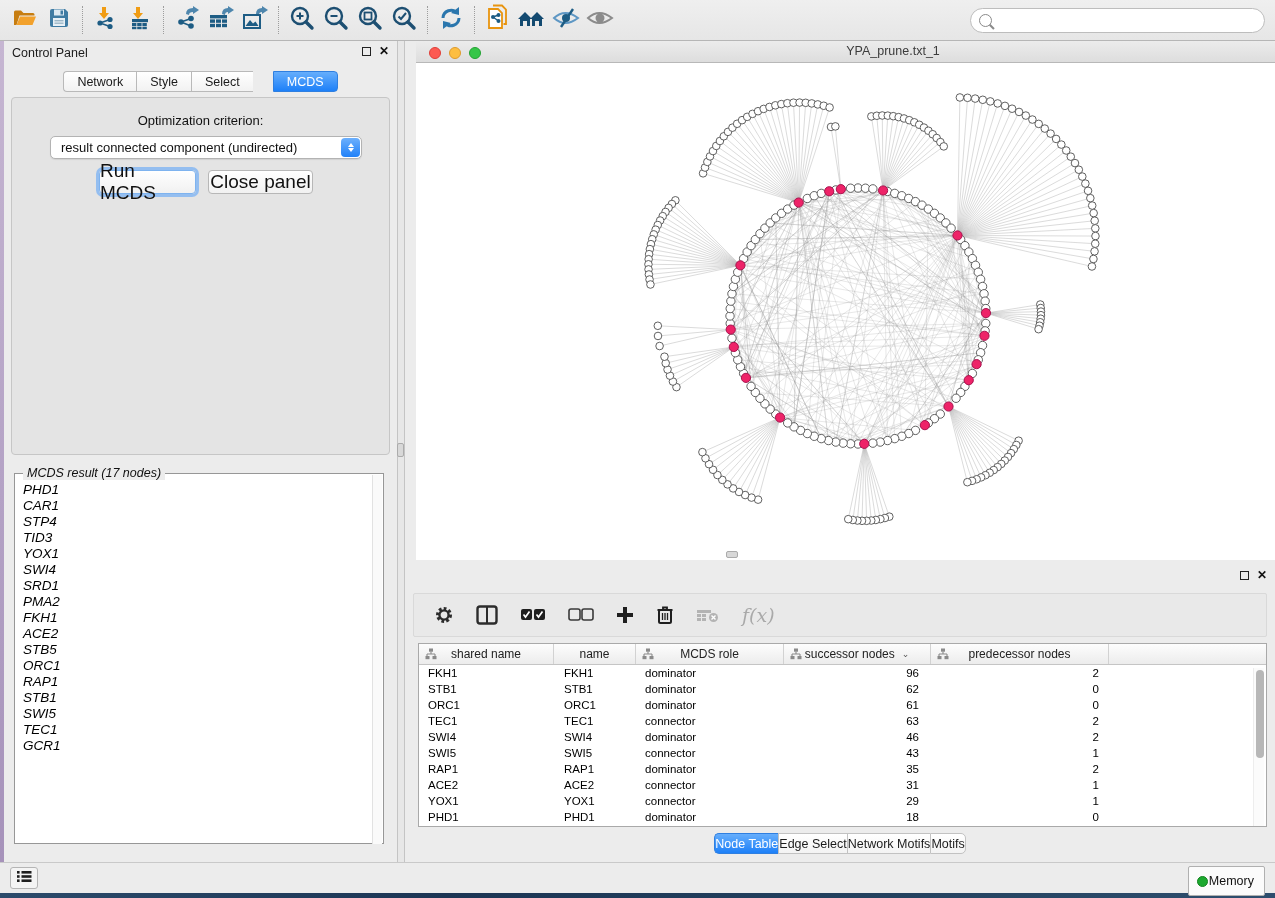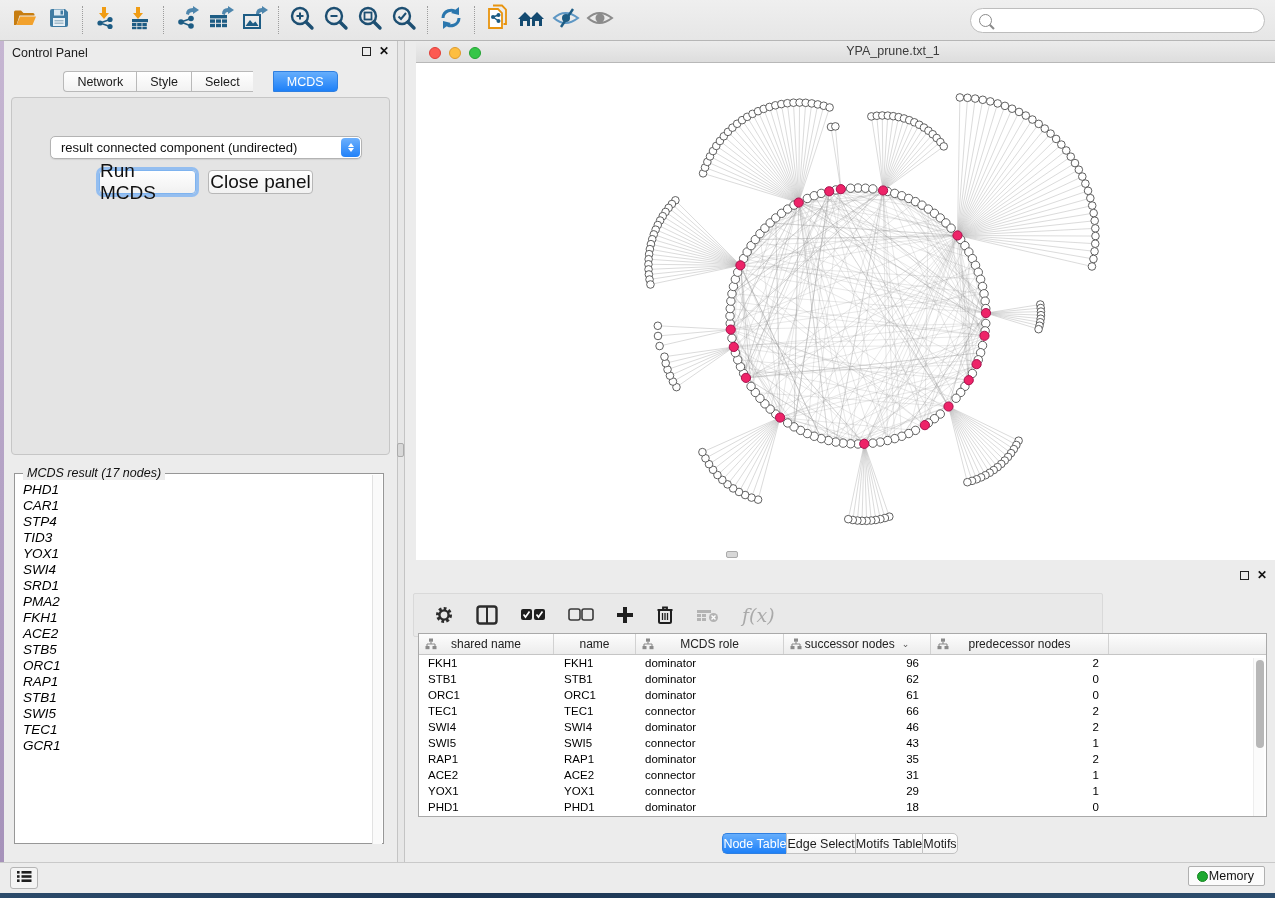--- a/index.html
+++ b/index.html
@@ -331,6 +331,7 @@
   </div>
 
   <div id="cp-inner">
+    <div id="opt-label">Optimization criterion:</div>
     <div id="opt-select">
       <span>result connected component (undirected)</span>
       <span id="opt-stepper">

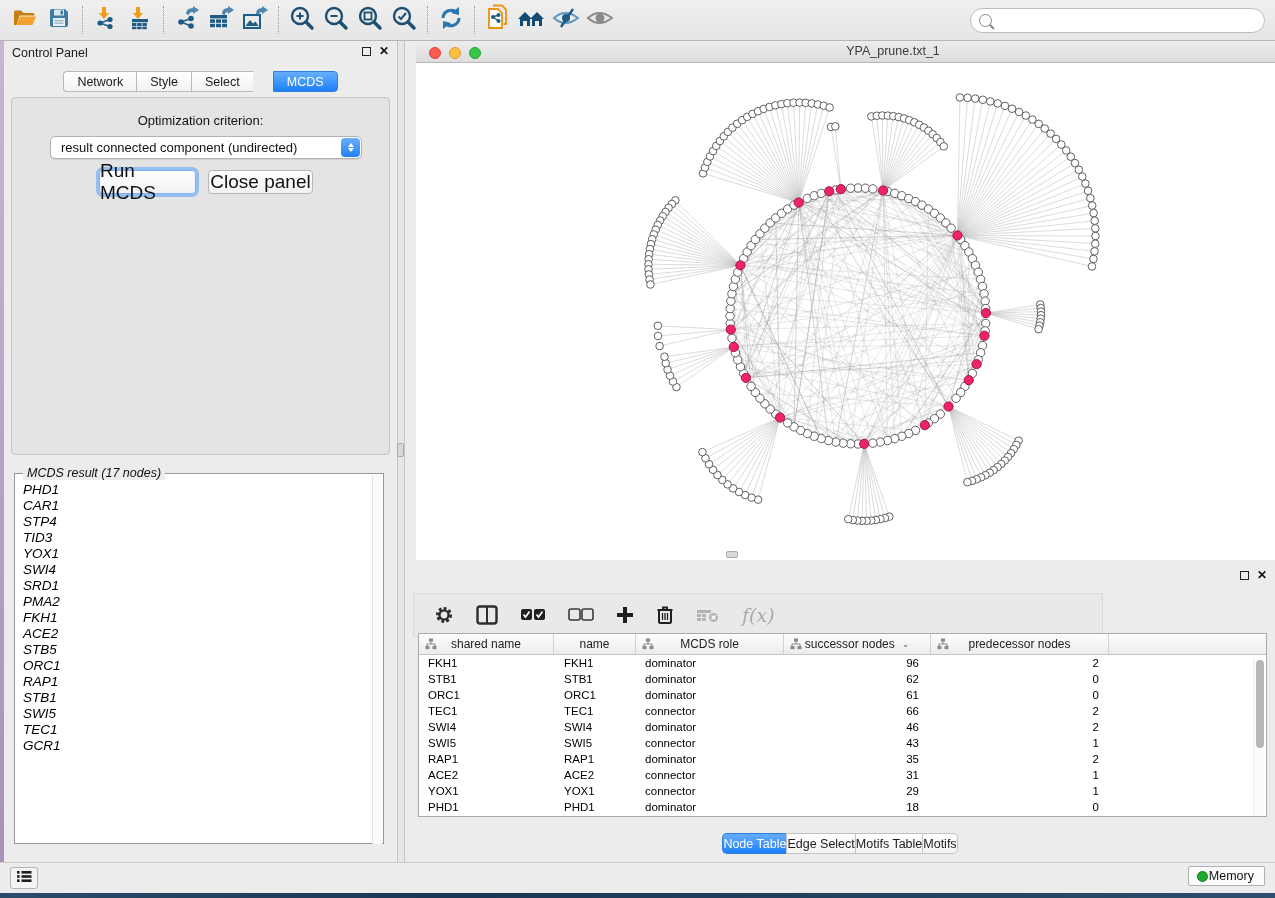--- a/index.html
+++ b/index.html
@@ -87,7 +87,7 @@
 
   
   #table-panel { left:405px; top:565px; width:870px; height:297px; background:#ececec; }
-  #tp-toolbar { position:absolute; left:8px; top:28px; width:690px; height:44px; background:#e9e9e9;
+  #tp-toolbar { position:absolute; left:8px; top:28px; width:854px; height:44px; background:#e9e9e9;
                 border:1px solid #d9d9d9; border-radius:2px; display:flex; align-items:center;
                 gap:22px; padding-left:20px; }
   .tp-ico { display:flex; align-items:center; justify-content:center; }

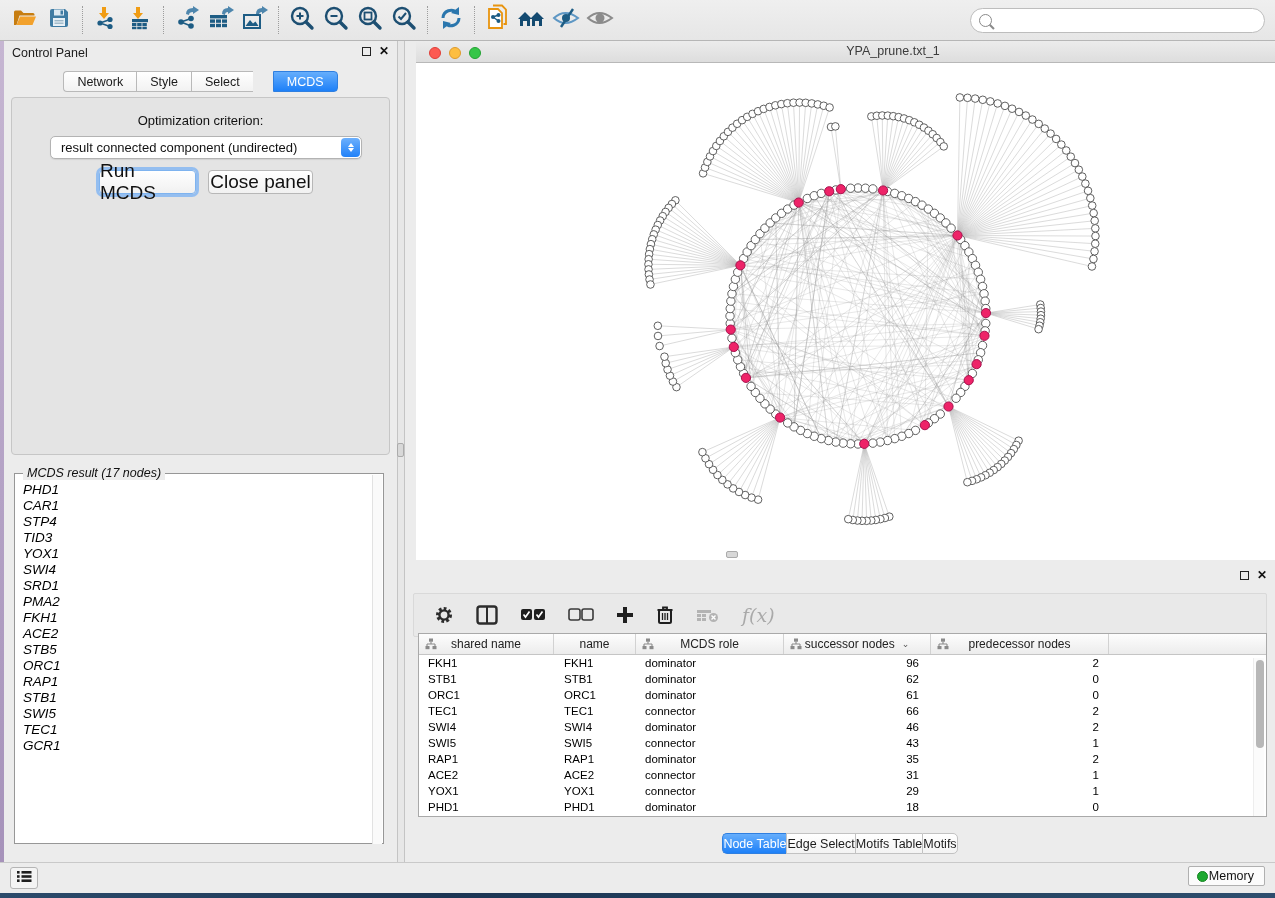--- a/index.html
+++ b/index.html
@@ -93,7 +93,7 @@
   .tp-ico { display:flex; align-items:center; justify-content:center; }
   #fx-label { font-family:"DejaVu Serif", serif; font-style:italic; font-size:19px; color:#a9a9a9; }
 
-  #node-table { position:absolute; left:13px; top:68px; width:849px; height:184px; background:#fff;
+  #node-table { position:absolute; left:13px; top:78px; width:849px; height:184px; background:#fff;
                 border:1px solid #a9a9a9; overflow:hidden; }
   #nt-header { display:flex; height:21px; background:linear-gradient(#fdfdfd,#ececec);
                border-bottom:1px solid #c5c5c5; font-size:12px; color:#222; }

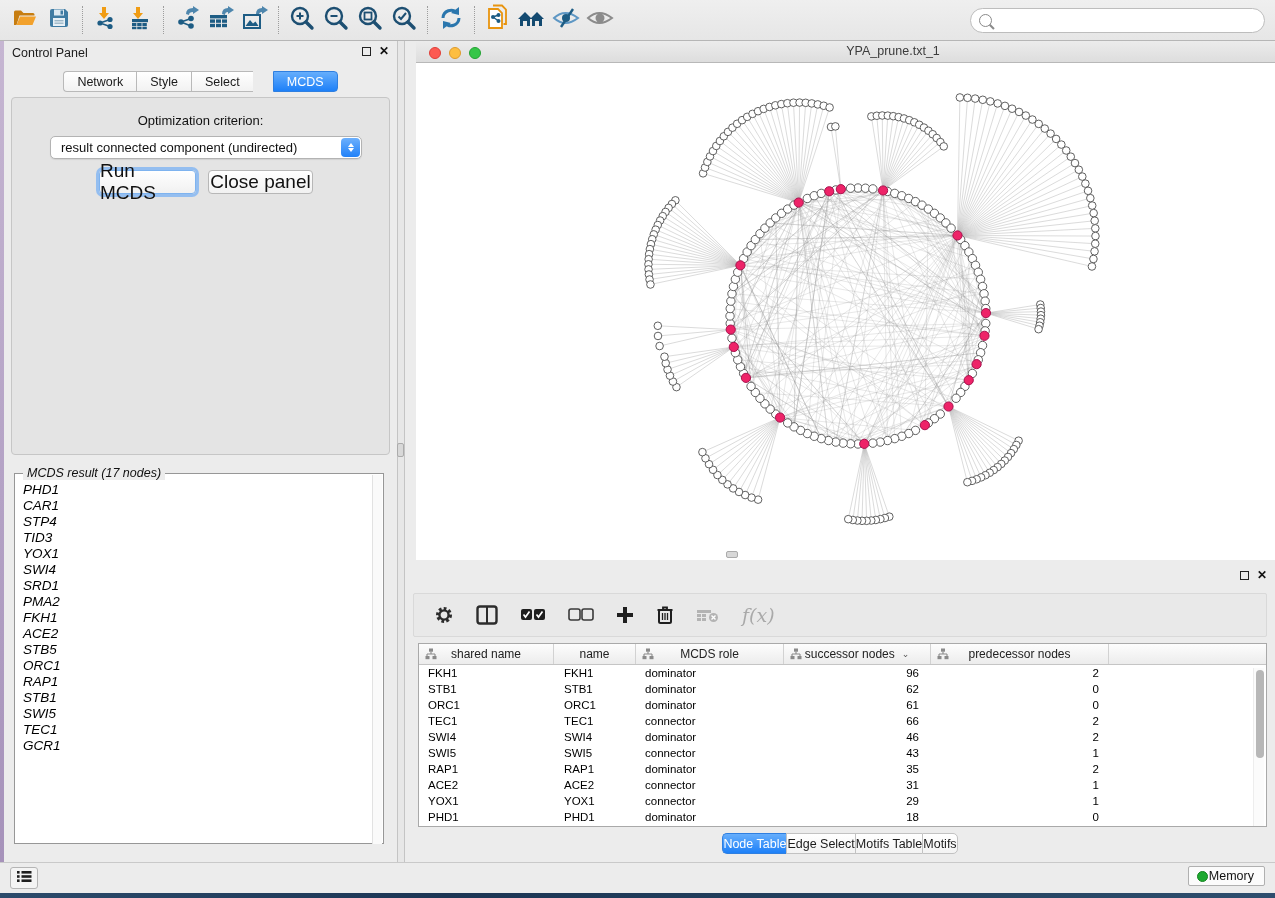--- a/index.html
+++ b/index.html
@@ -1181,7 +1181,7 @@
         <div class="c c1">TEC1</div>
         <div class="c c2">TEC1</div>
         <div class="c c3">connector</div>
-        <div class="c c4">66</div>
+        <div class="c c4">63</div>
         <div class="c c5">2</div>
       </div>
     <div class="row">

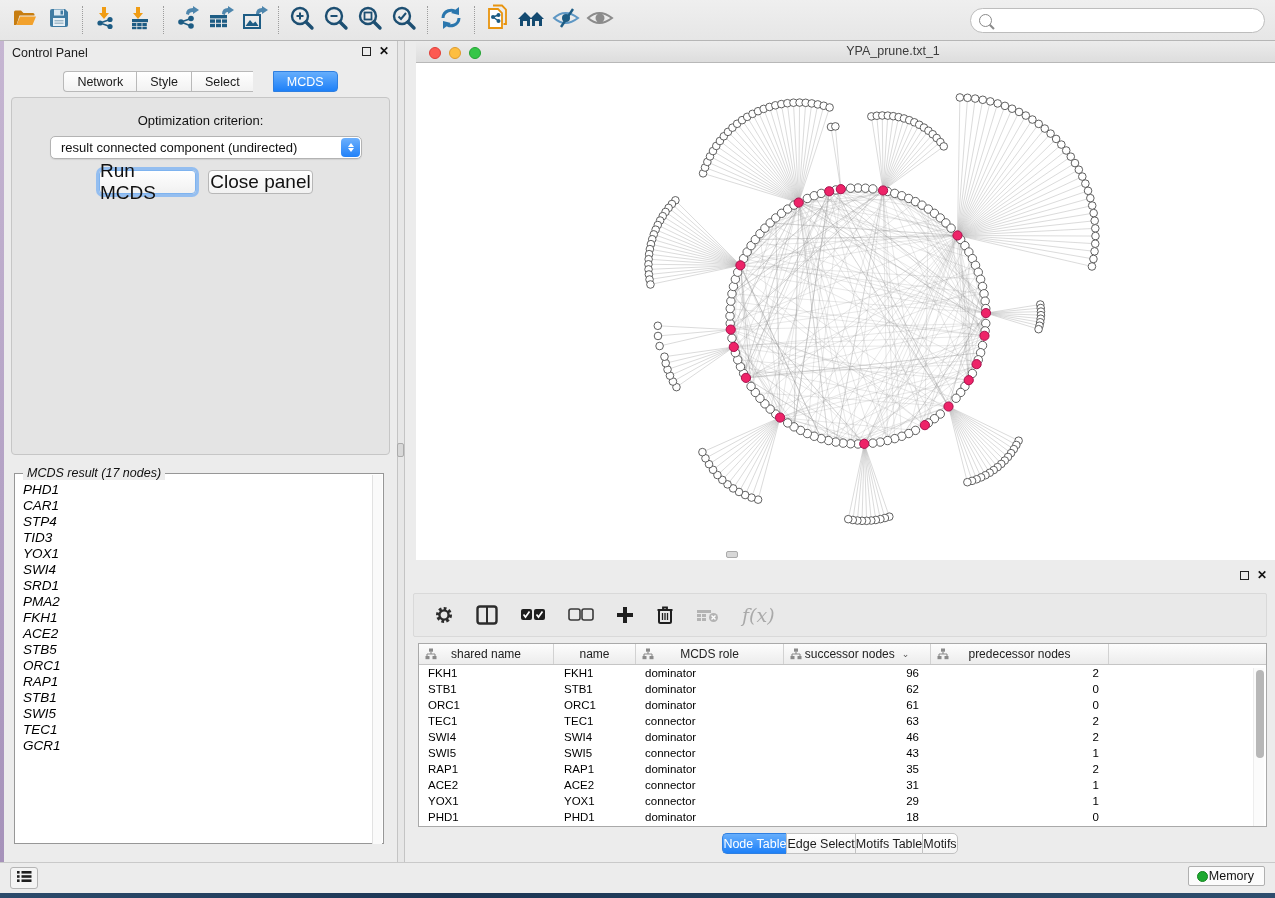--- a/index.html
+++ b/index.html
@@ -1235,7 +1235,7 @@
   <div id="tp-tabs">
     <div class="tp-tab selected">Node Table</div>
     <div class="tp-tab">Edge Select</div>
-    <div class="tp-tab">Motifs Table</div>
+    <div class="tp-tab">Network Motifs</div>
     <div class="tp-tab">Motifs</div>
   </div>
 </div>

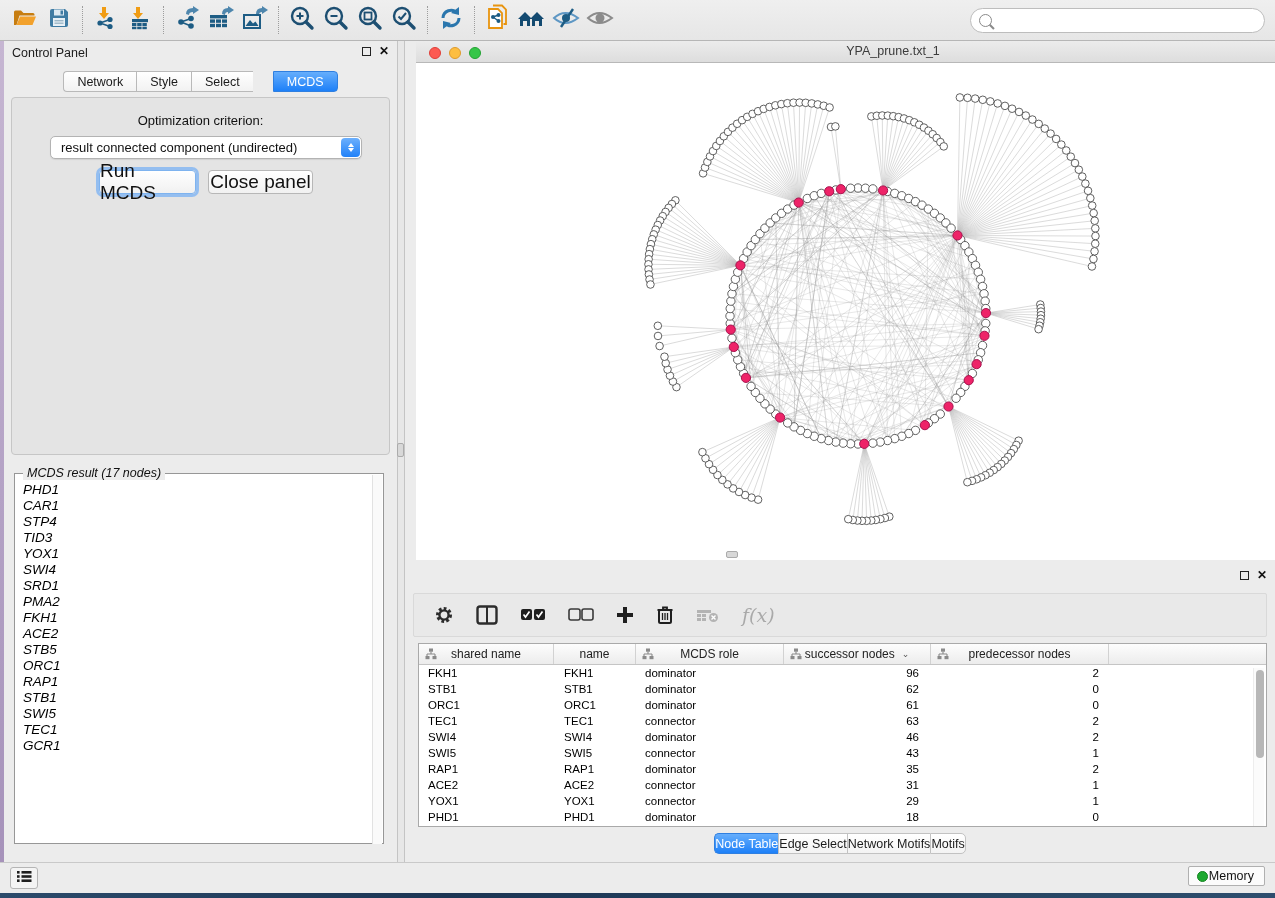--- a/index.html
+++ b/index.html
@@ -123,7 +123,7 @@
   #status-bar { left:0; top:862px; width:1275px; height:31px; background:#ececec; border-top:1px solid #c9c9c9; }
   #list-btn { position:absolute; left:10px; top:4px; width:28px; height:22px; background:#f4f4f4;
               border:1px solid #b5b5b5; border-radius:3px; display:flex; align-items:center; justify-content:center; }
-  #memory-btn { position:absolute; right:10px; top:3px; height:20px; padding:0 10px 0 8px; background:#fbfbfb;
+  #memory-btn { position:absolute; right:10px; top:3px; height:30px; padding:0 10px 0 8px; background:#fbfbfb;
                 border:1px solid #b0b0b0; border-radius:2px; display:flex; align-items:center; gap:1px;
                 font-size:12.5px; color:#111; }
   #memory-dot { width:11px; height:11px; border-radius:50%; background:#1ca92f; border:1px solid #13831f; }

